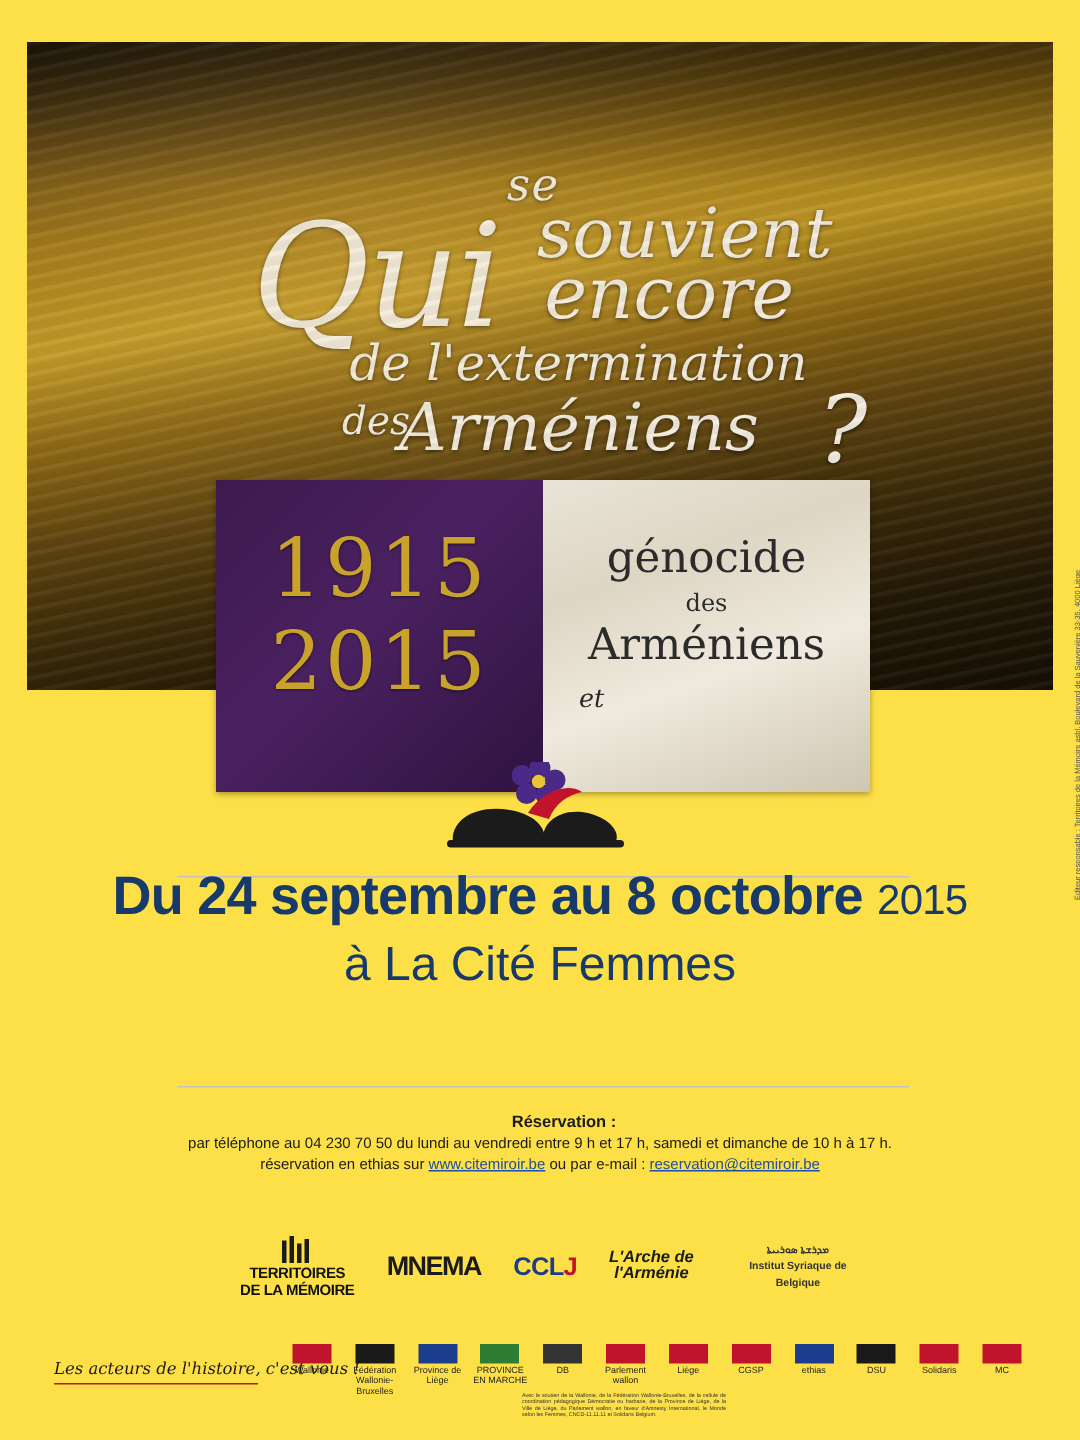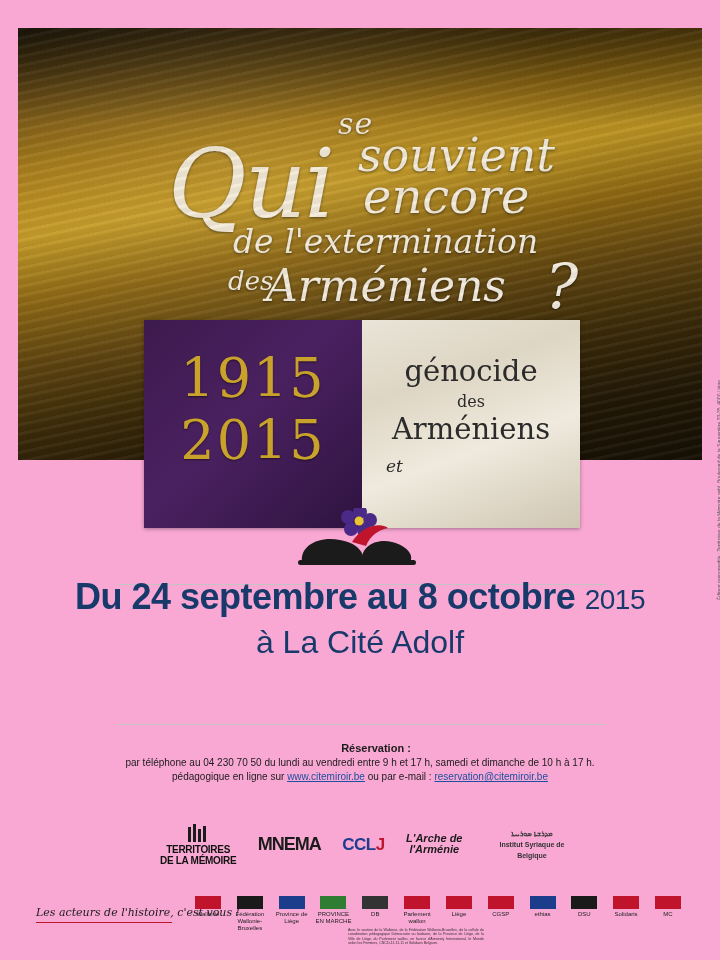--- a/index.html
+++ b/index.html
@@ -19,7 +19,7 @@
     left: 0; top: 0;
     width: 720px;
     height: 960px;
-    background: #f9a8d4;
+    background: #fde047;
   }
 
   

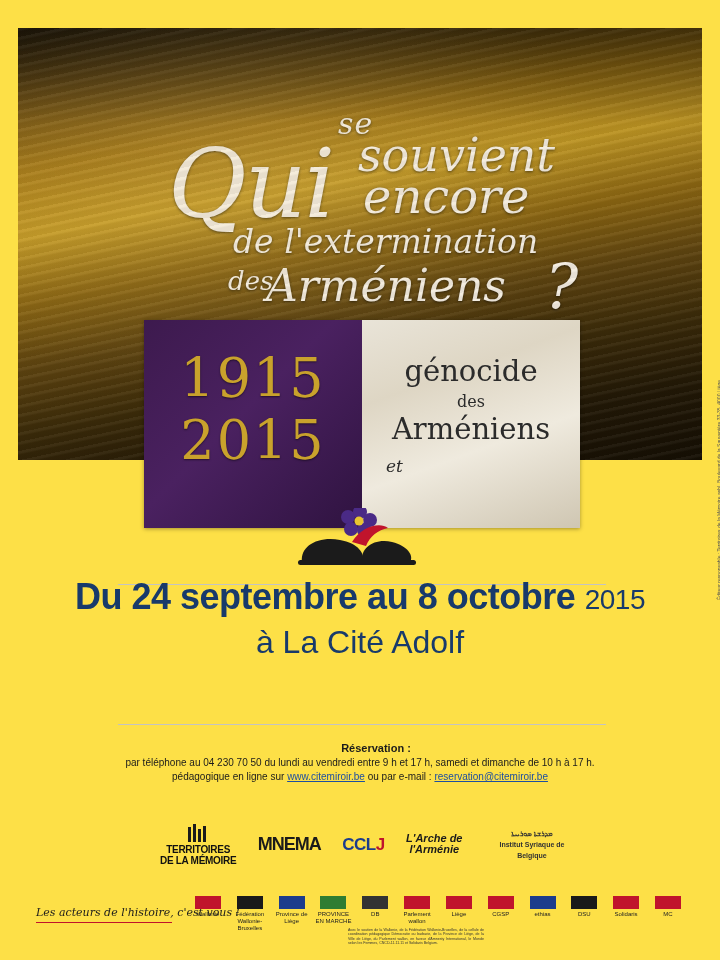--- a/index.html
+++ b/index.html
@@ -347,7 +347,7 @@
       <span>Du 24 septembre au 8 octobre</span>
       <span class="year">2015</span>
     </div>
-    <div class="l2">à La Cité Adolf</div>
+    <div class="l2">à La Cité Femmes</div>
   </div>
 
   <div class="rule rule-2"></div>

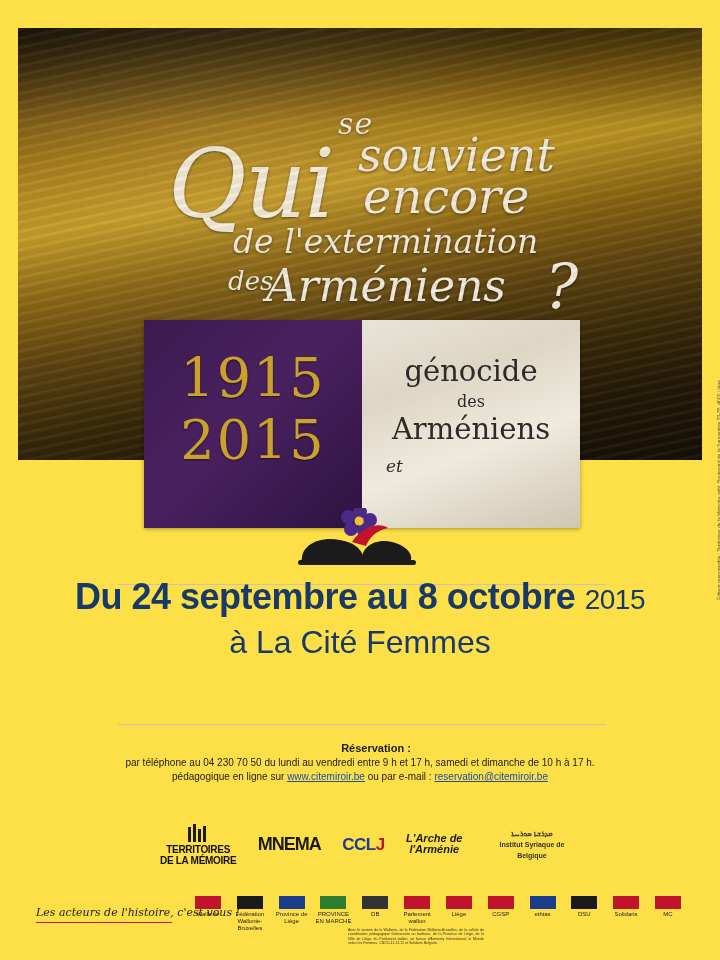--- a/index.html
+++ b/index.html
@@ -356,7 +356,7 @@
     <div class="title">Réservation :</div>
     <div class="line">par téléphone  au 04 230 70 50 du lundi au vendredi entre 9 h et 17 h, samedi et dimanche de 10 h à 17 h.</div>
     <div class="line">
-      <span>pédagogique en ligne sur </span><a href="#">www.citemiroir.be</a><span> ou par e-mail : </span><a href="#">reservation@citemiroir.be</a>
+      <span>réservation en ethias sur </span><a href="#">www.citemiroir.be</a><span> ou par e-mail : </span><a href="#">reservation@citemiroir.be</a>
     </div>
   </div>
 

